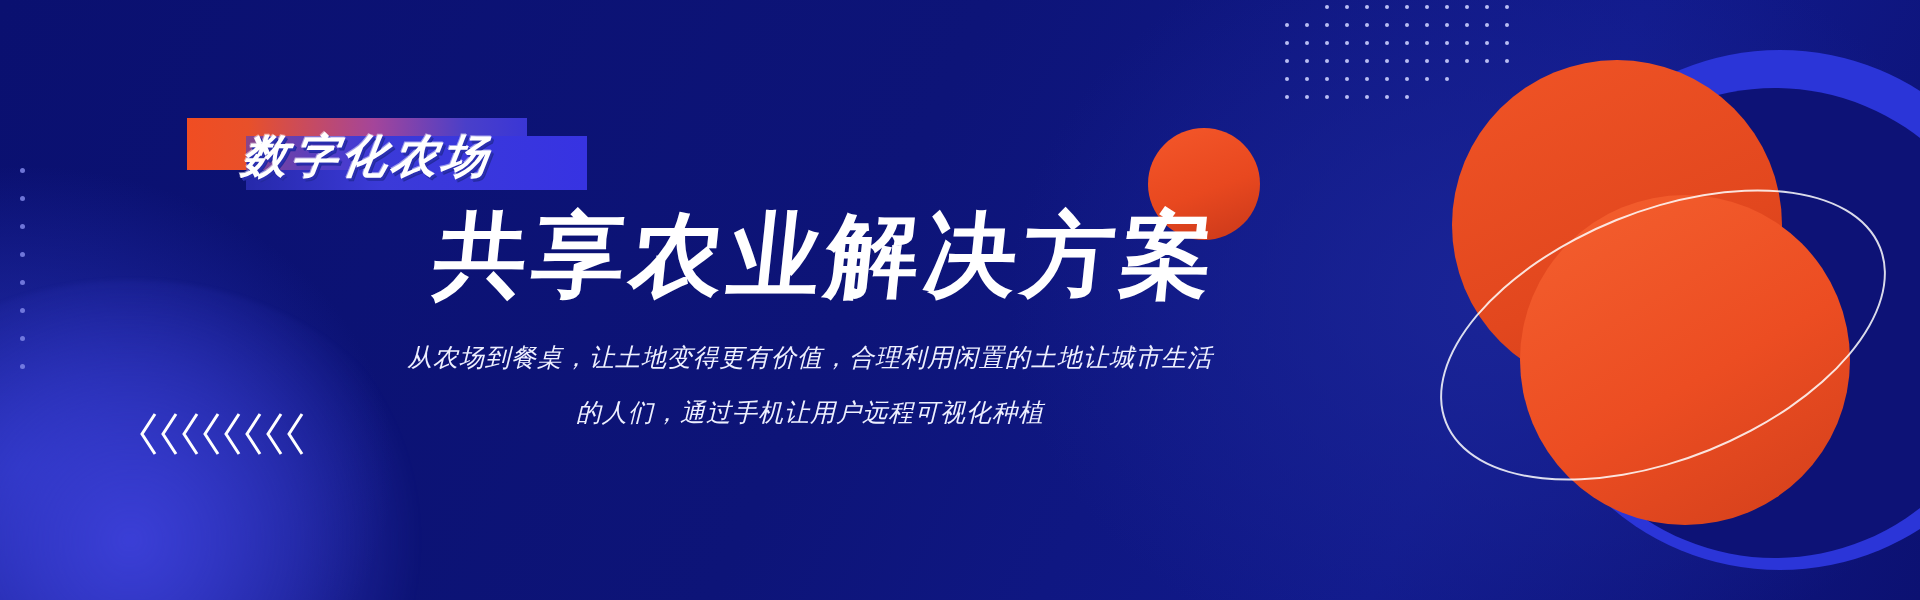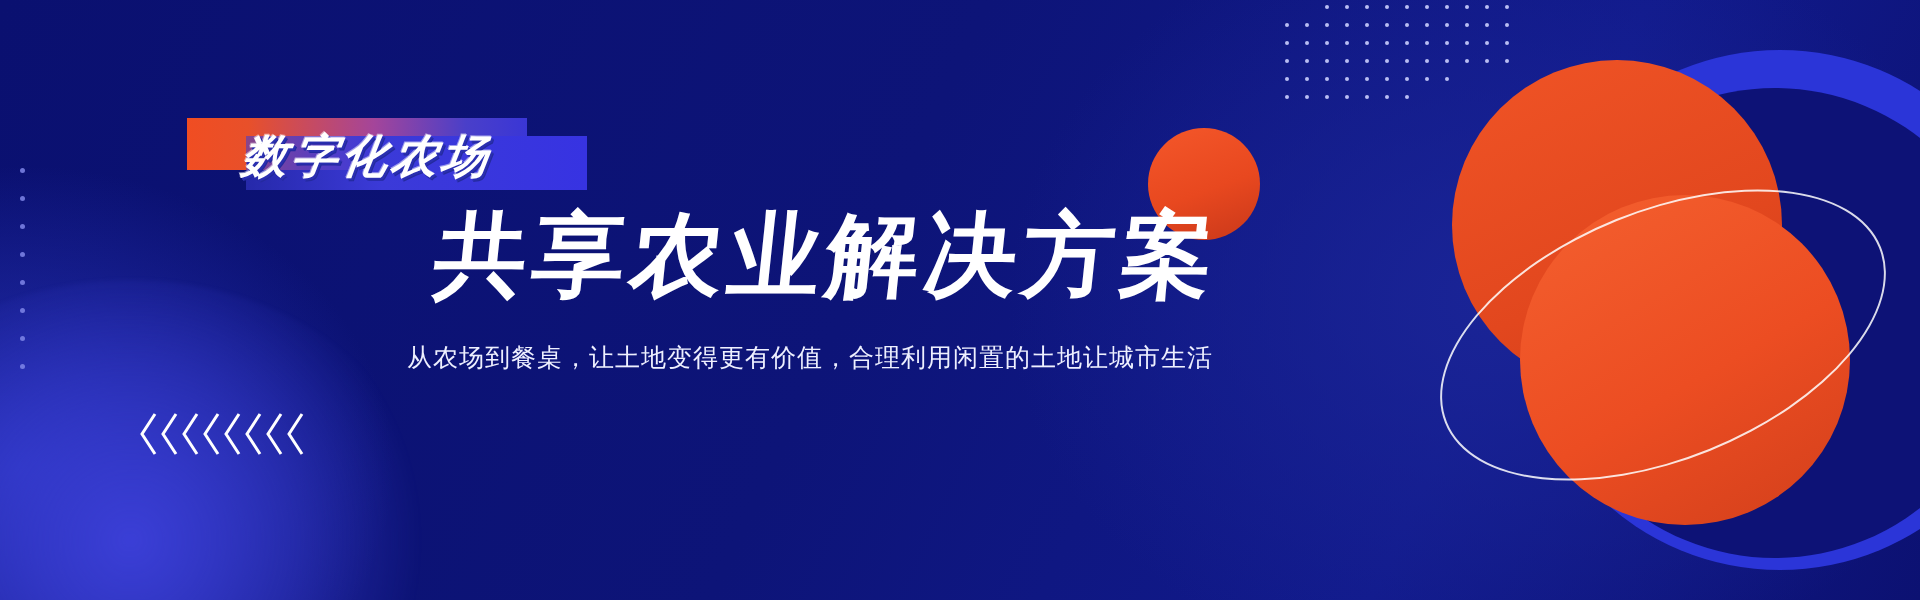--- a/index.html
+++ b/index.html
@@ -176,7 +176,7 @@
     line-height:55px;
     letter-spacing:1px;
   }
-  .subtitle div{ white-space:nowrap; }
+  .subtitle div{ white-space:nowrap;font-style:italic; }
 </style>
 </head>
 <body>

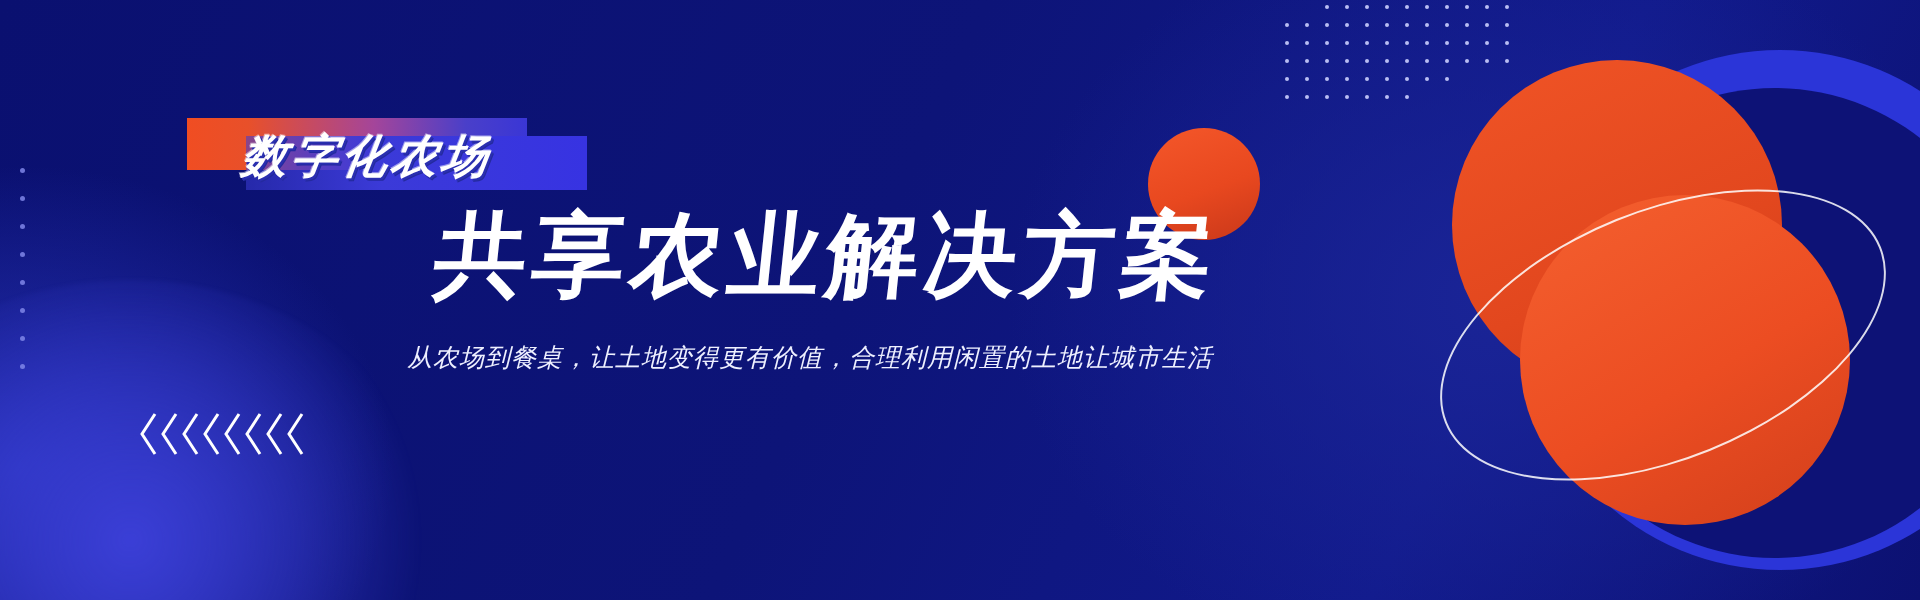--- a/index.html
+++ b/index.html
@@ -319,6 +319,7 @@
 
     <div class="subtitle">
       <div>从农场到餐桌，让土地变得更有价值，合理利用闲置的土地让城市生活</div>
+      <div>的人们，通过手机让用户远程可视化种植</div>
     </div>
 
   </div>

